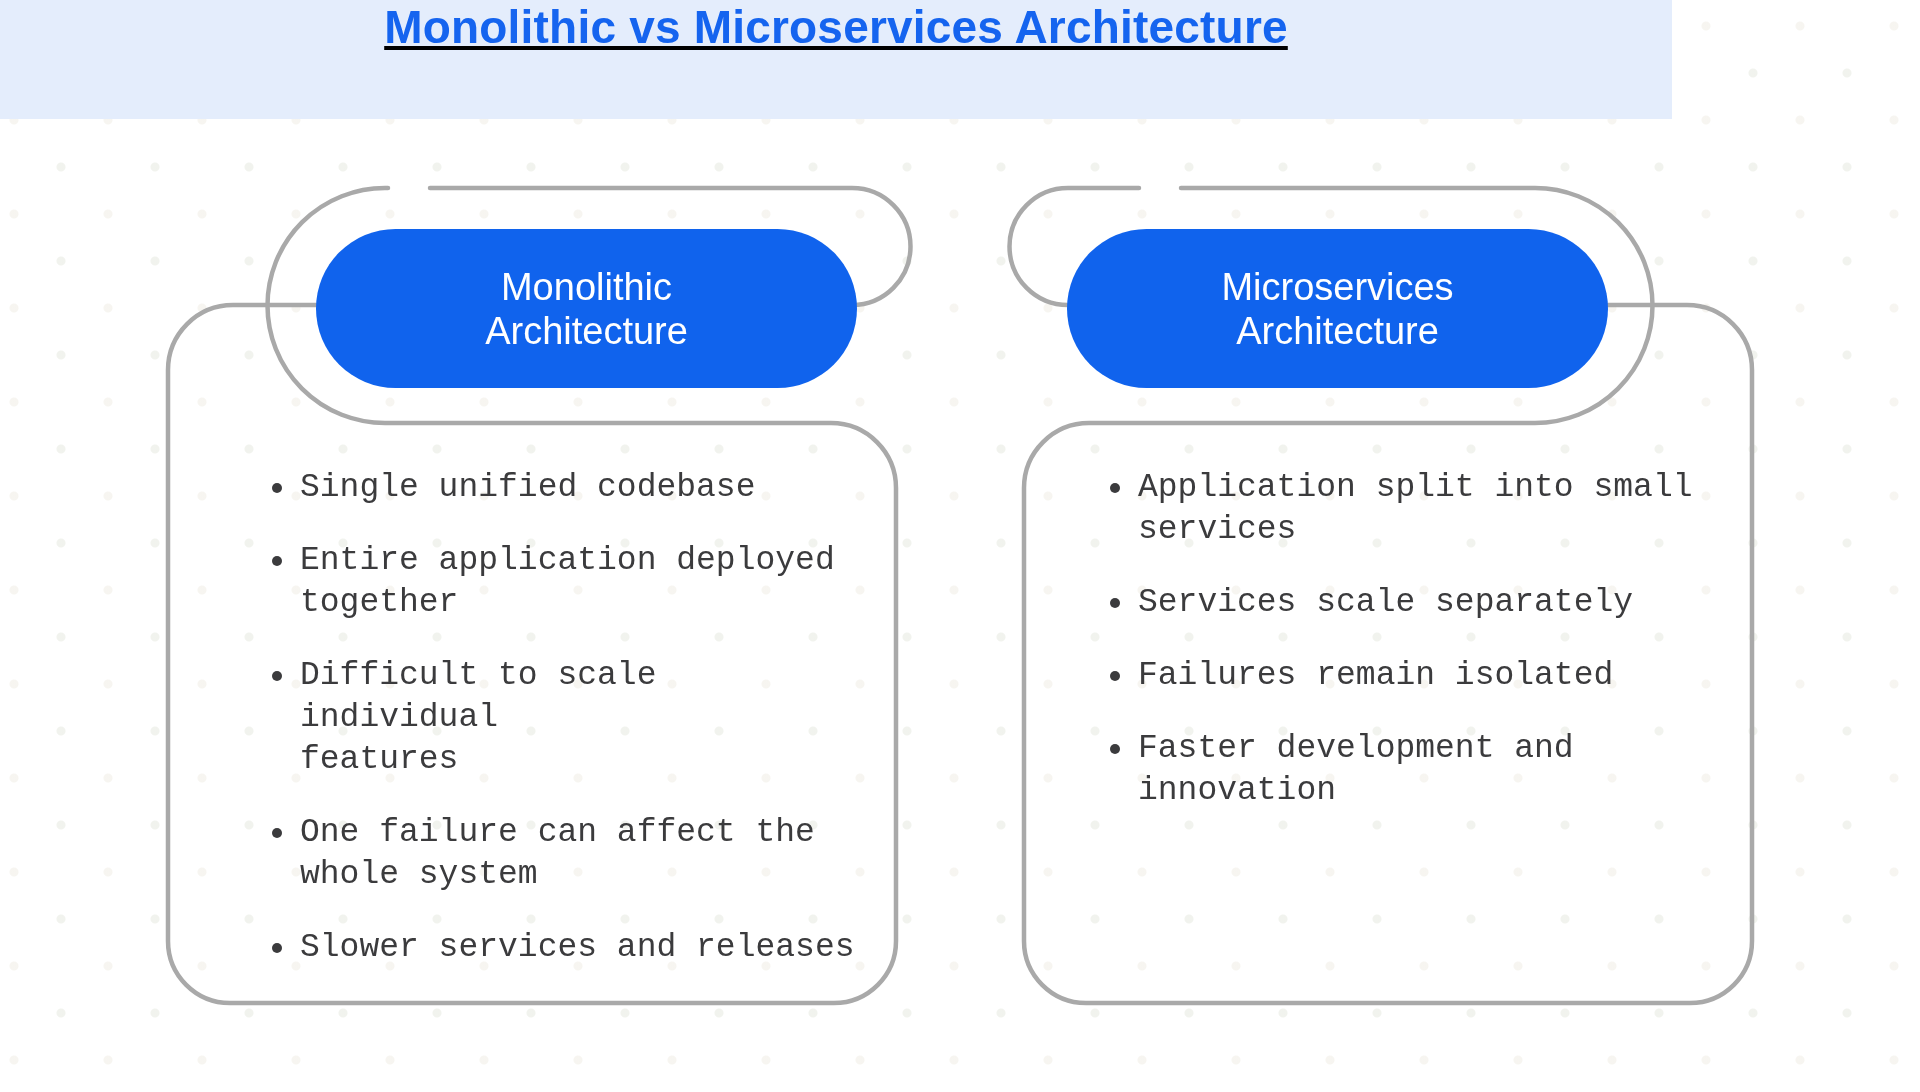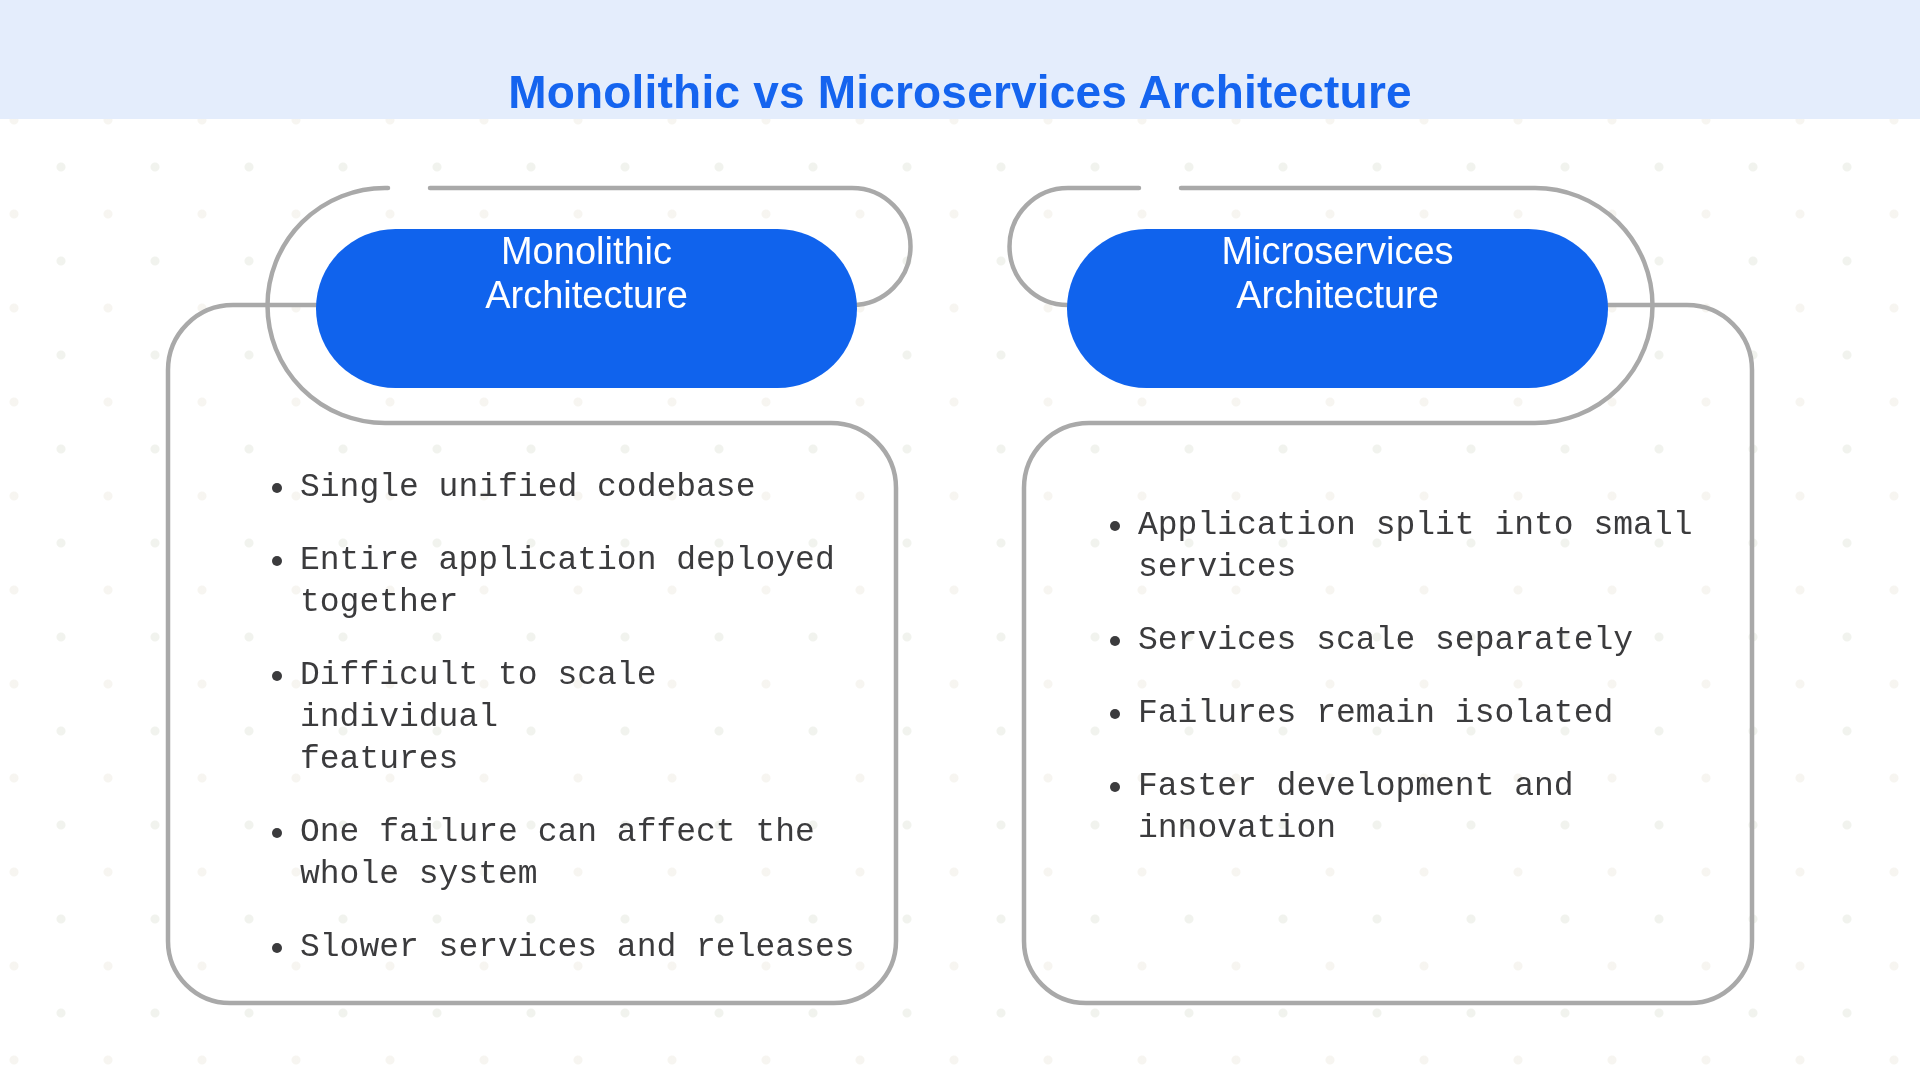--- a/index.html
+++ b/index.html
@@ -16,10 +16,11 @@
     background-position:14px 26px,61px 73px;
   }
   .banner{
-    position:absolute;left:0;top:0;width:1920px;height:119px;
+    position:absolute;left:0;top:0;width:1672px;height:119px;
     background:var(--banner-bg,#e4edfc);
-    display:flex;align-items:flex-end;justify-content:center;
+    display:flex;align-items:flex-start;justify-content:center;
     z-index:3;
+    text-decoration:underline;
   }
   .banner h1{
     margin:0;

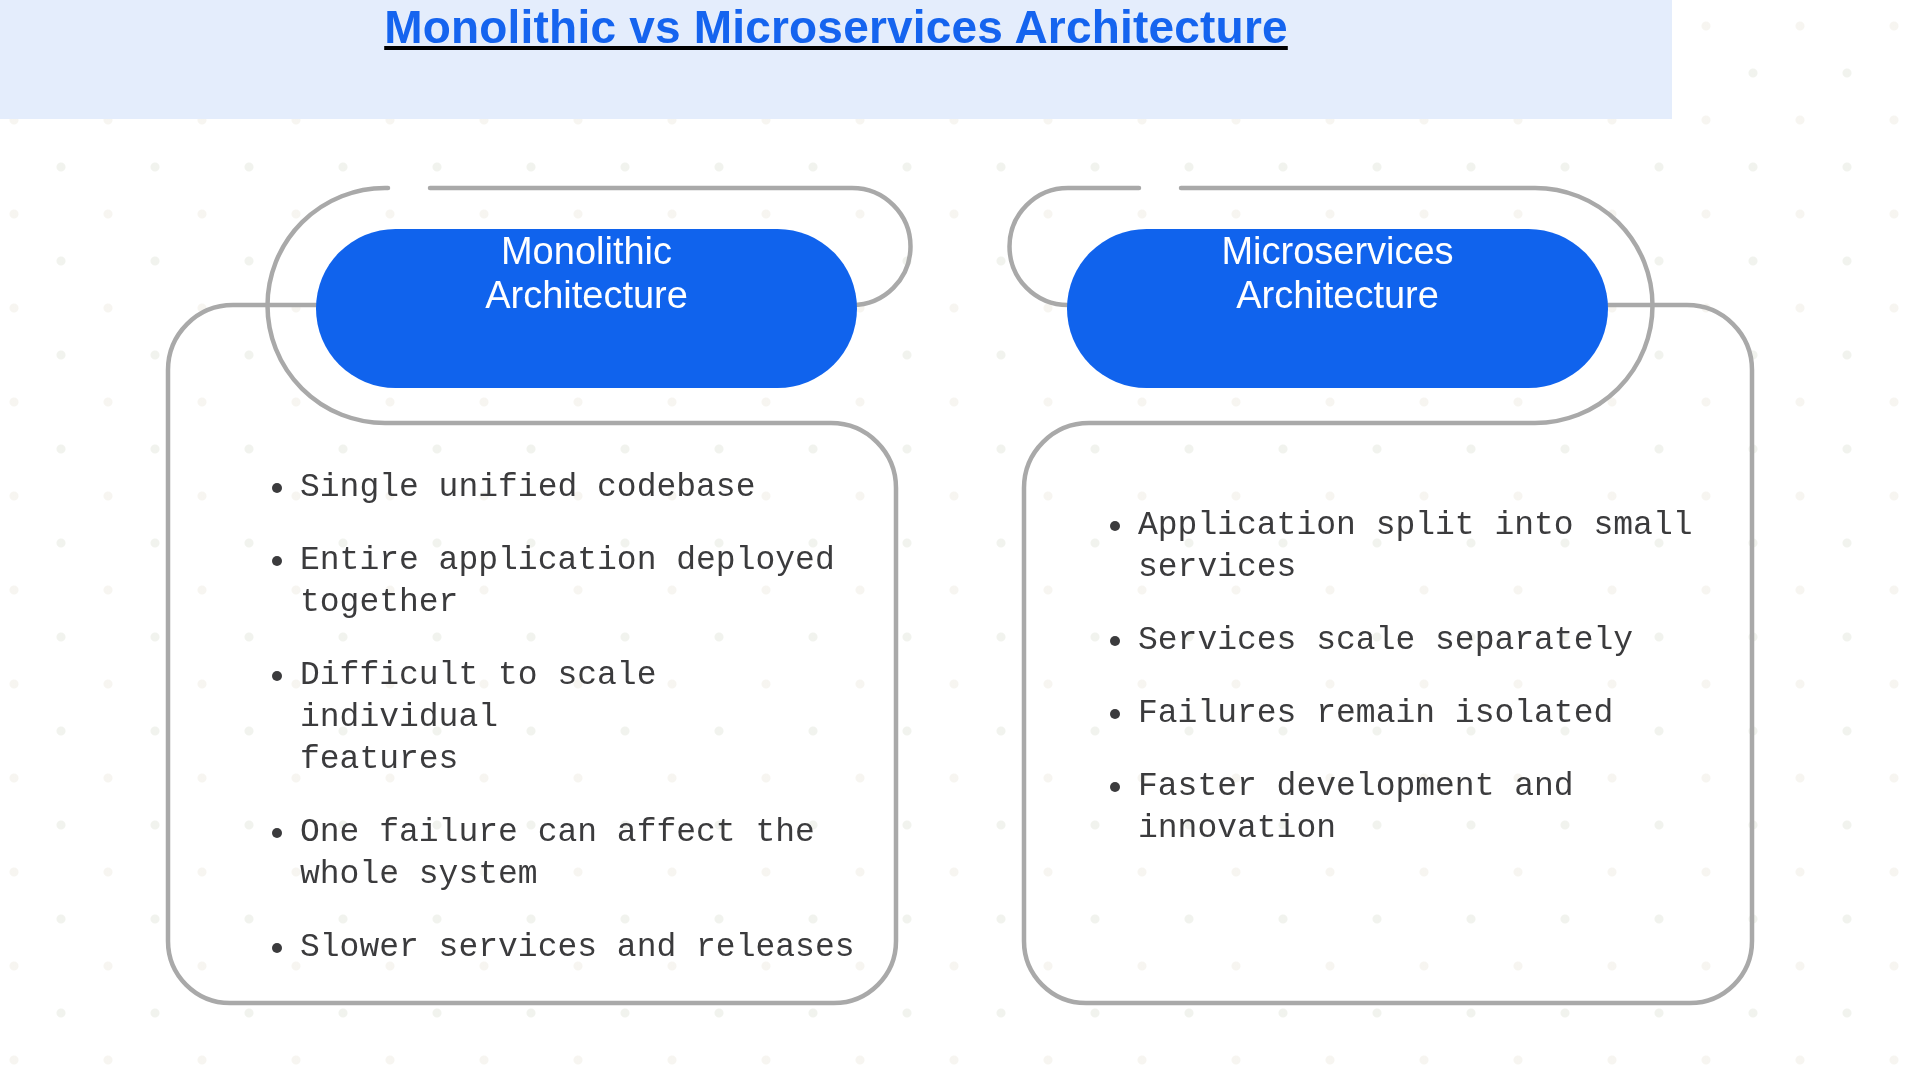--- a/index.html
+++ b/index.html
@@ -41,7 +41,7 @@
     position:absolute;top:229px;width:541px;height:159px;
     background:var(--pill-bg,#1063ed);
     border-radius:80px;
-    display:flex;align-items:flex-start;justify-content:center;text-align:center;
+    display:flex;align-items:center;justify-content:center;text-align:center;
     z-index:2;
   }
   .pill .pill-label{

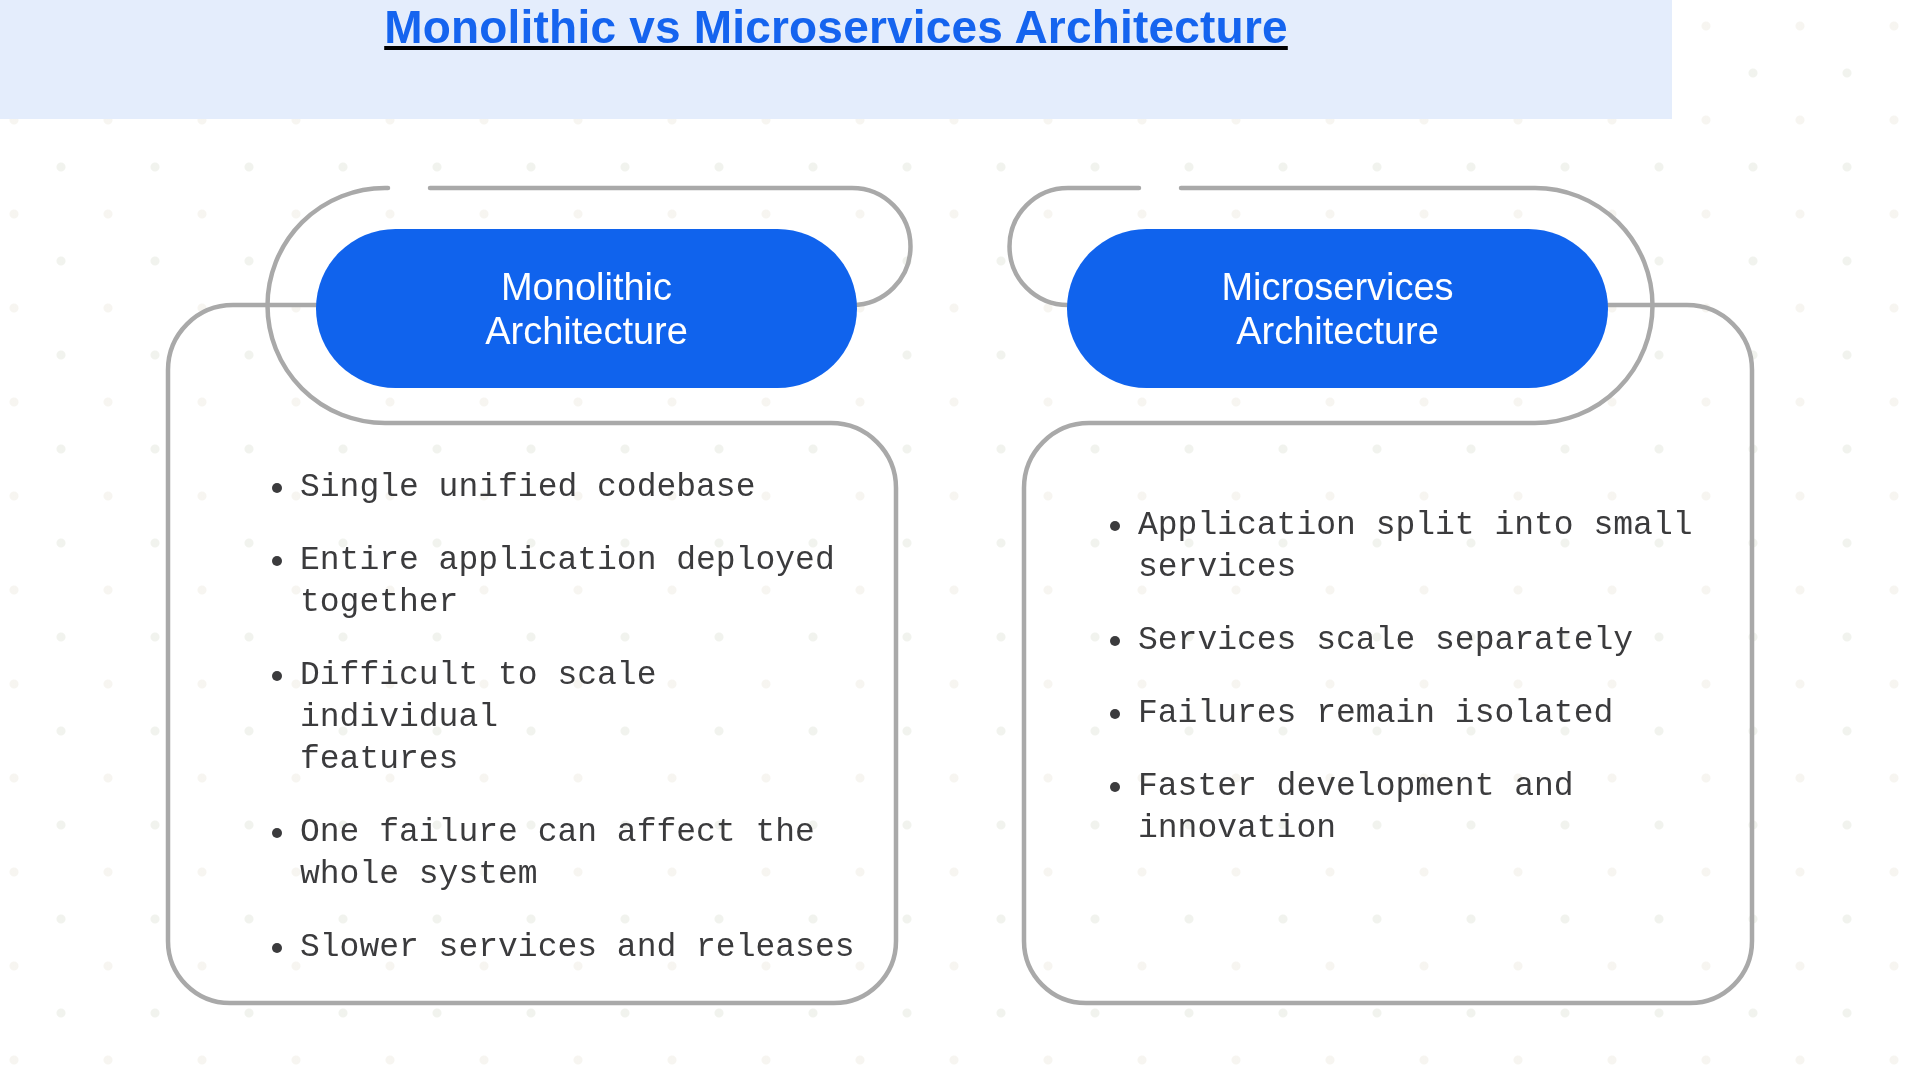--- a/index.html
+++ b/index.html
@@ -59,7 +59,7 @@
     font-family:Liberation Mono, monospace;
   }
   ul.bullets-left{left:300px;}
-  ul.bullets-right{left:1138px;margin-top:38px;}
+  ul.bullets-right{left:1138px;}
   ul.bullets li{
     position:relative;
     margin:0 0 31px 0;

